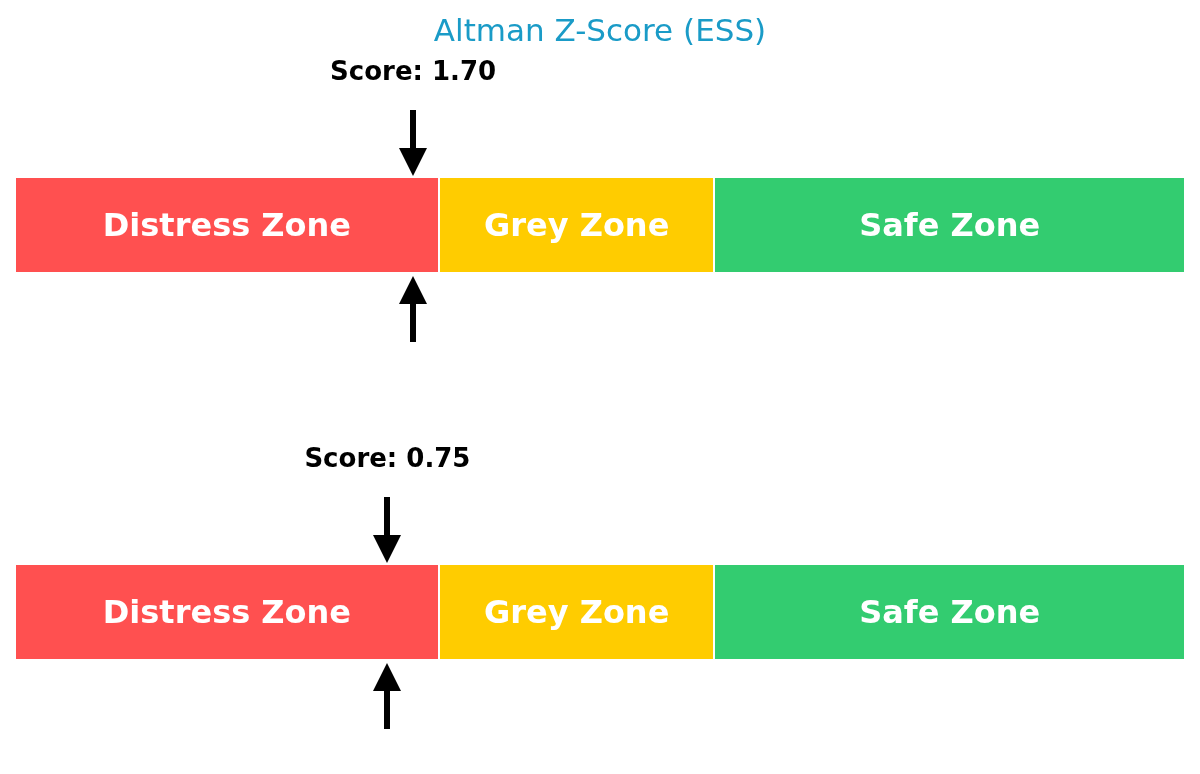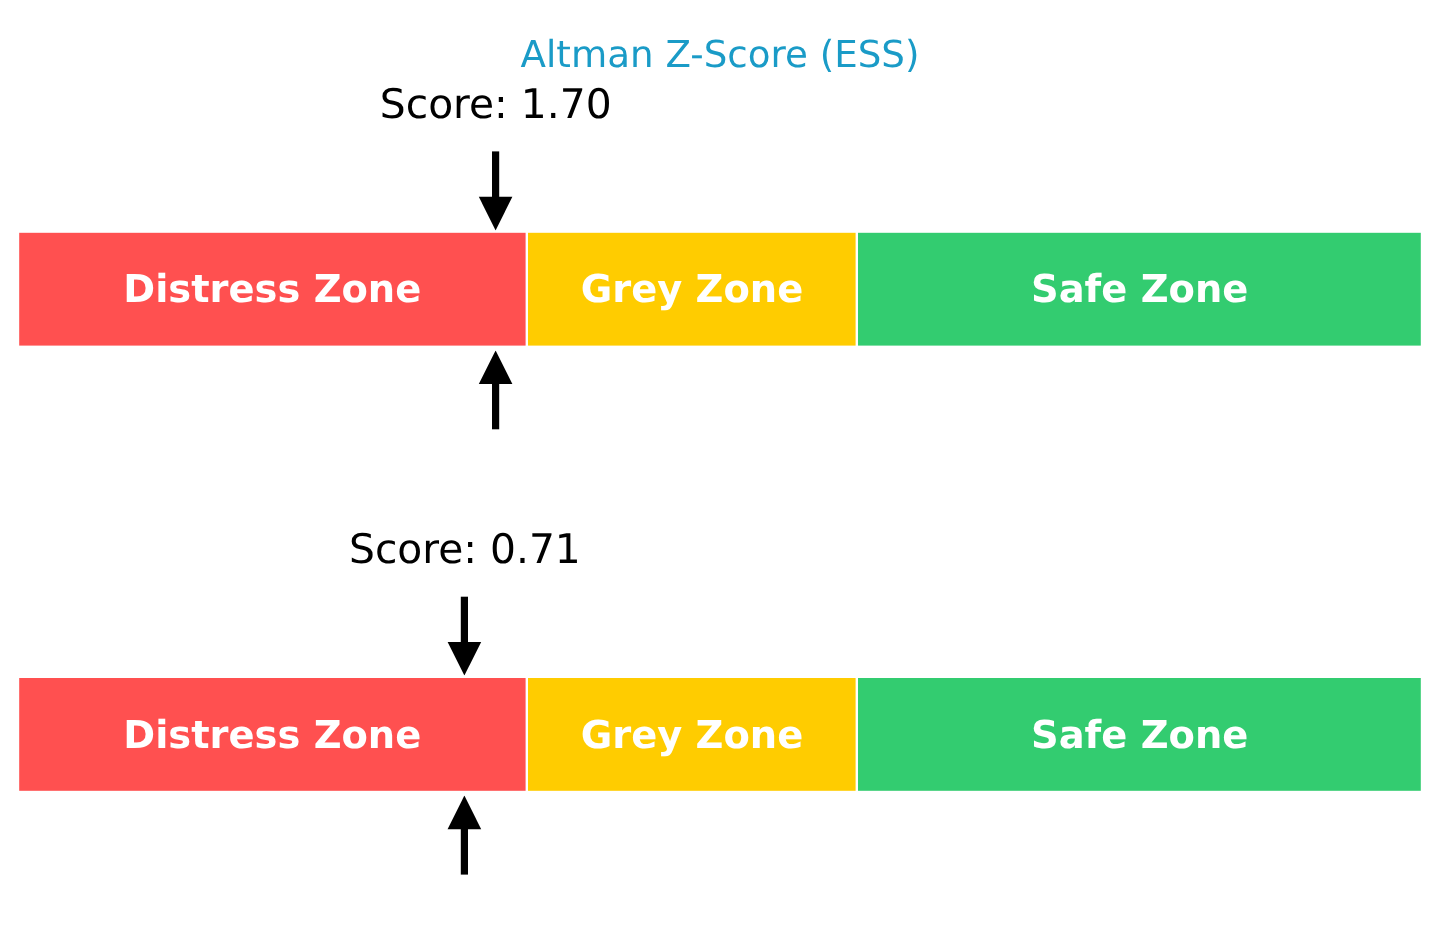--- a/index.html
+++ b/index.html
@@ -20,7 +20,7 @@
 <body>
 
 <div id="root">
-    <div class="panel" style="top: 0px; margin-top: 16px;">
+    <div class="panel" style="top: 0px;">
       <div class="title">Altman Z-Score (ESS)</div>
       <div class="score" style="left: 413.12px;">Score: 1.70</div>
       <div class="bar">

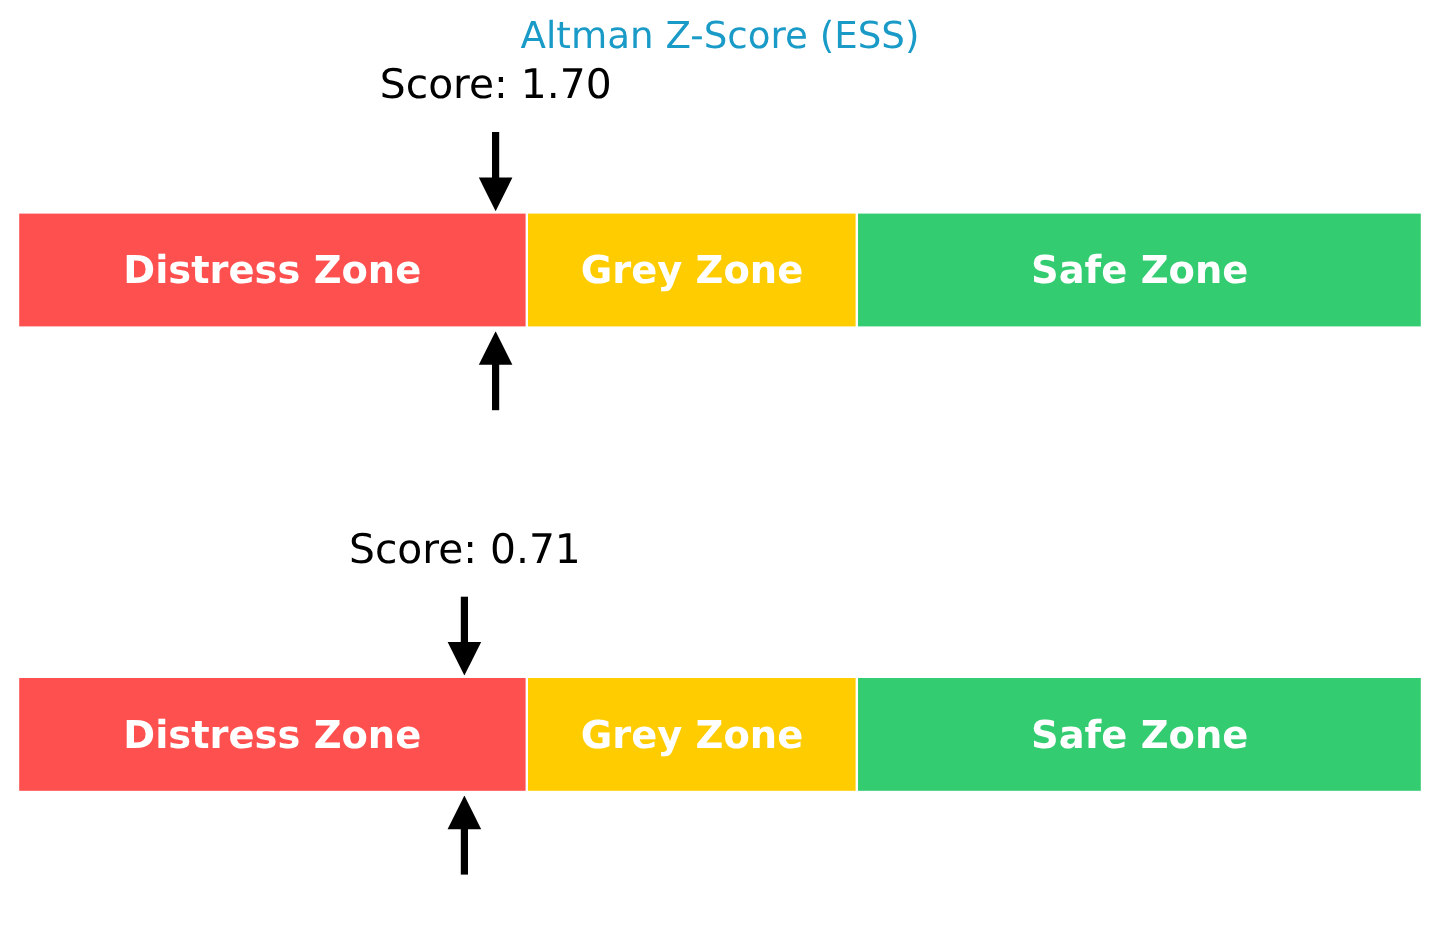--- a/index.html
+++ b/index.html
@@ -8,7 +8,7 @@
   .panel { position: absolute; left: 0; width: 1200px; height: 387px; }
   .title { position: absolute; left: 0; width: 1200px; text-align: center;
            font-size: 31px; color: #1a9bc7; top: 12px; line-height: 36px; }
-  .score { position: absolute; font-size: 34px; font-weight: normal; color: #000;
+  .score { position: absolute; font-size: 26px; font-weight: bold; color: #000;
            top: 56px; line-height: 30px; white-space: nowrap; transform: translateX(-50%); text-align: right; }
   .bar { position: absolute; left: 16px; top: 178px; height: 94px; width: 1168px; }
   .zone { position: absolute; top: 0; height: 94px; display: flex; align-items: center;

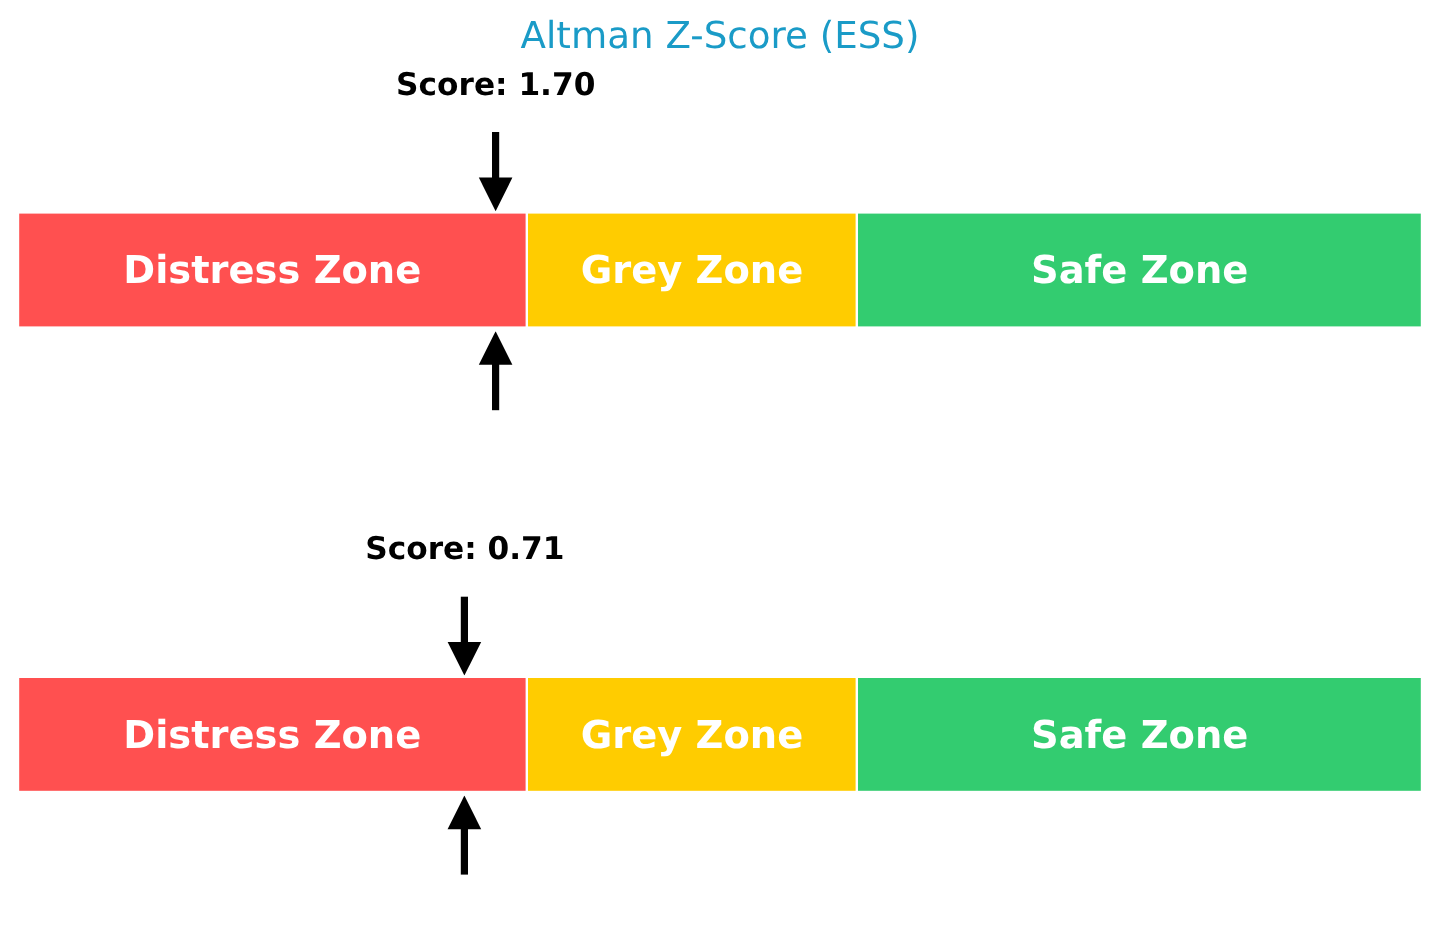--- a/index.html
+++ b/index.html
@@ -44,7 +44,7 @@
         </svg></div>
     </div>
     <div class="panel" style="top: 387px;">
-      <div class="score" style="left: 387.424px;">Score: 0.71</div>
+      <div class="score" style="left: 387.424px;">Score: 0.75</div>
       <div class="bar">
         <div class="zone" style="left: 0px; width: 421.816px; background: rgb(255, 80, 80);">
           <span>Distress Zone</span>

